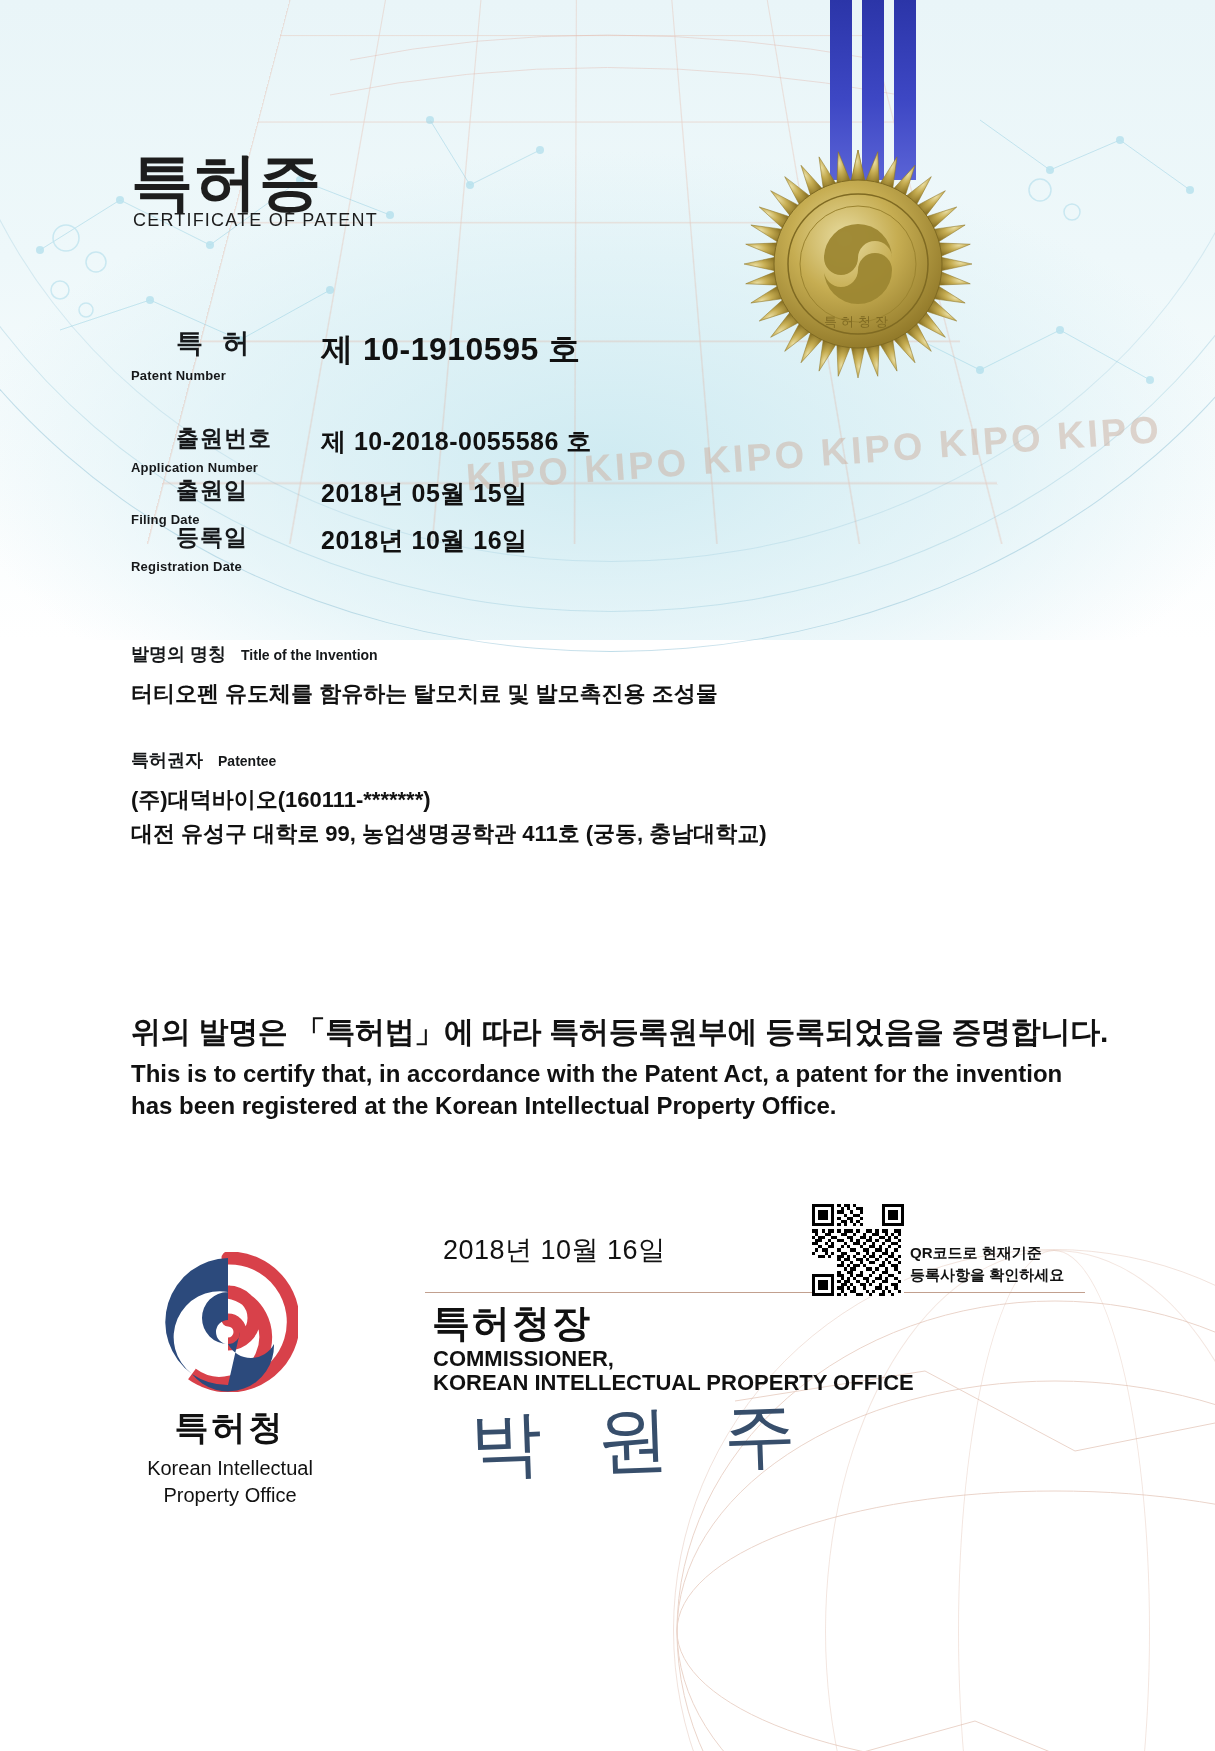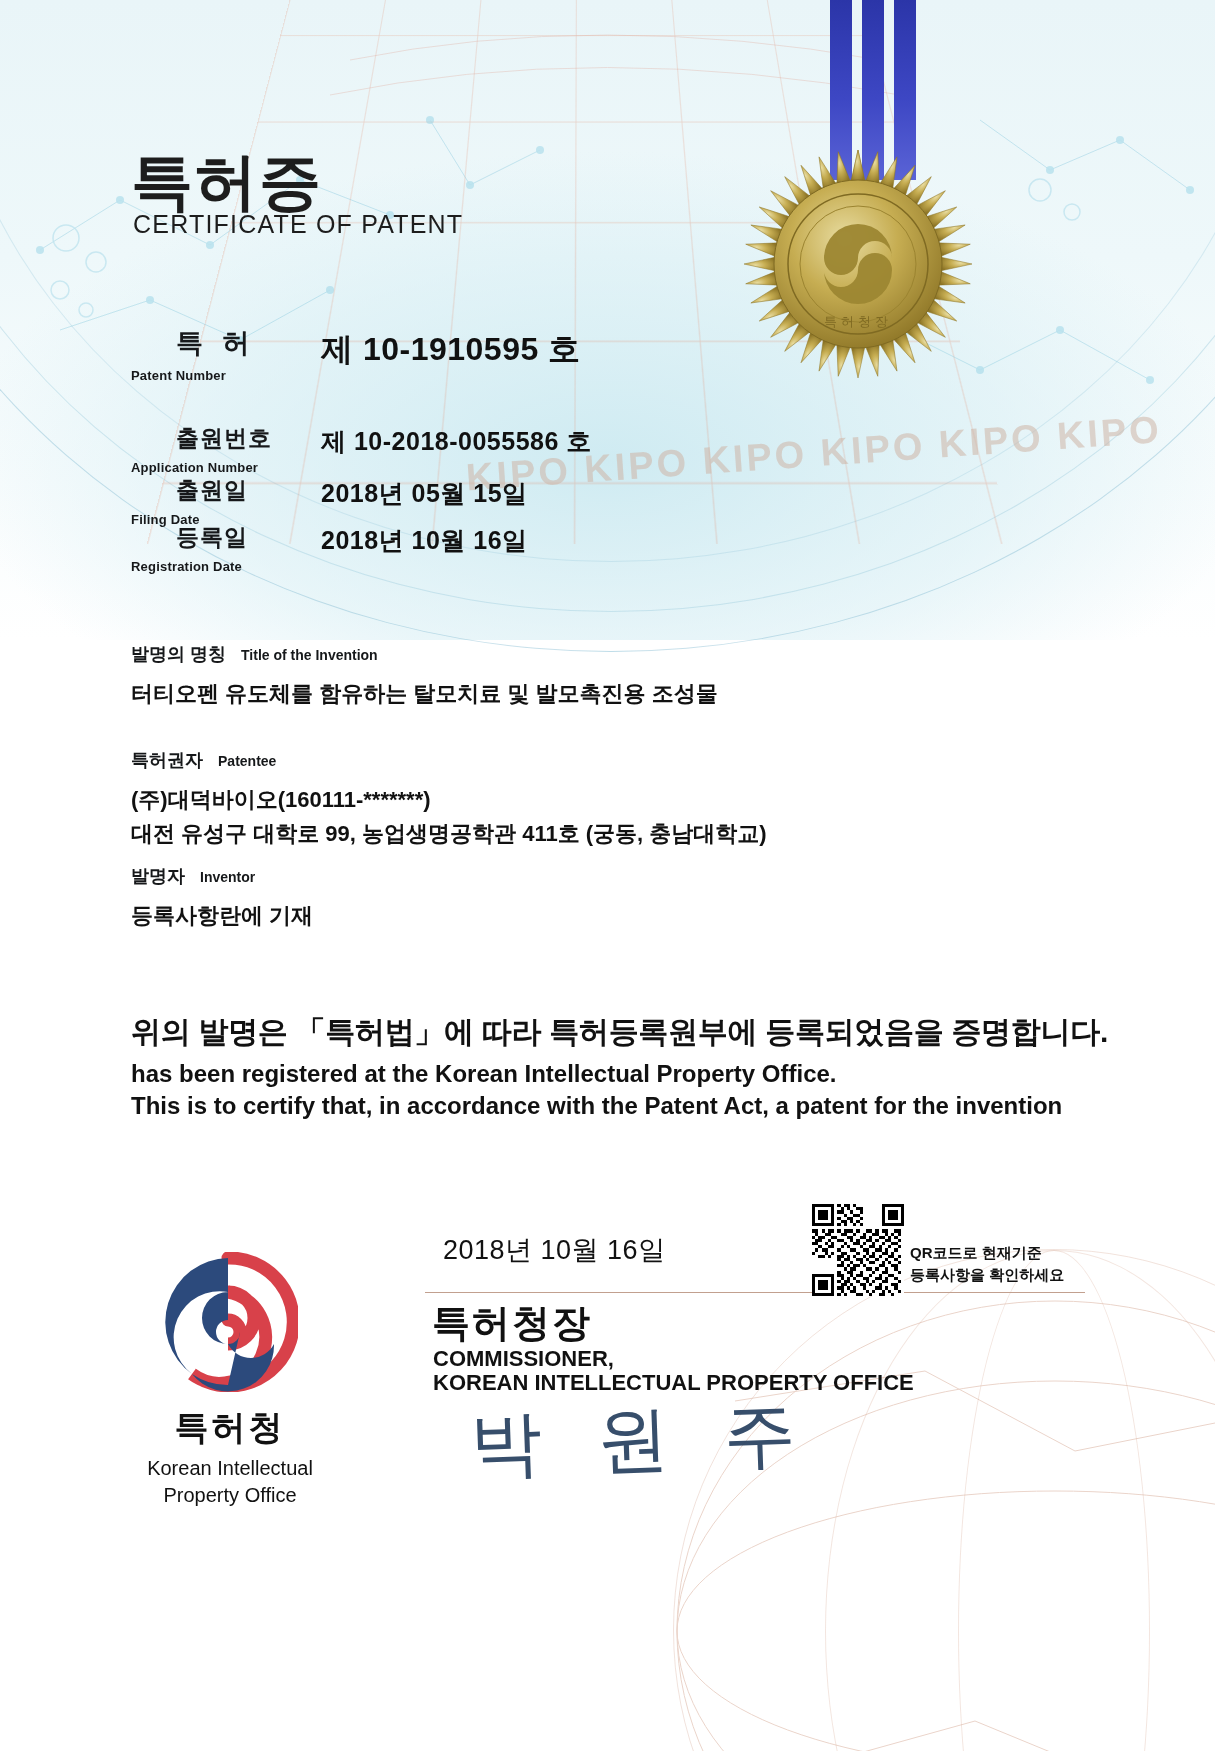--- a/index.html
+++ b/index.html
@@ -155,7 +155,7 @@
     position: absolute;
     left: 133px;
     top: 210px;
-    font-size: 25px;
+    font-size: 18px;
     letter-spacing: 1.2px;
     color: #1d1d1d;
     text-align: center;

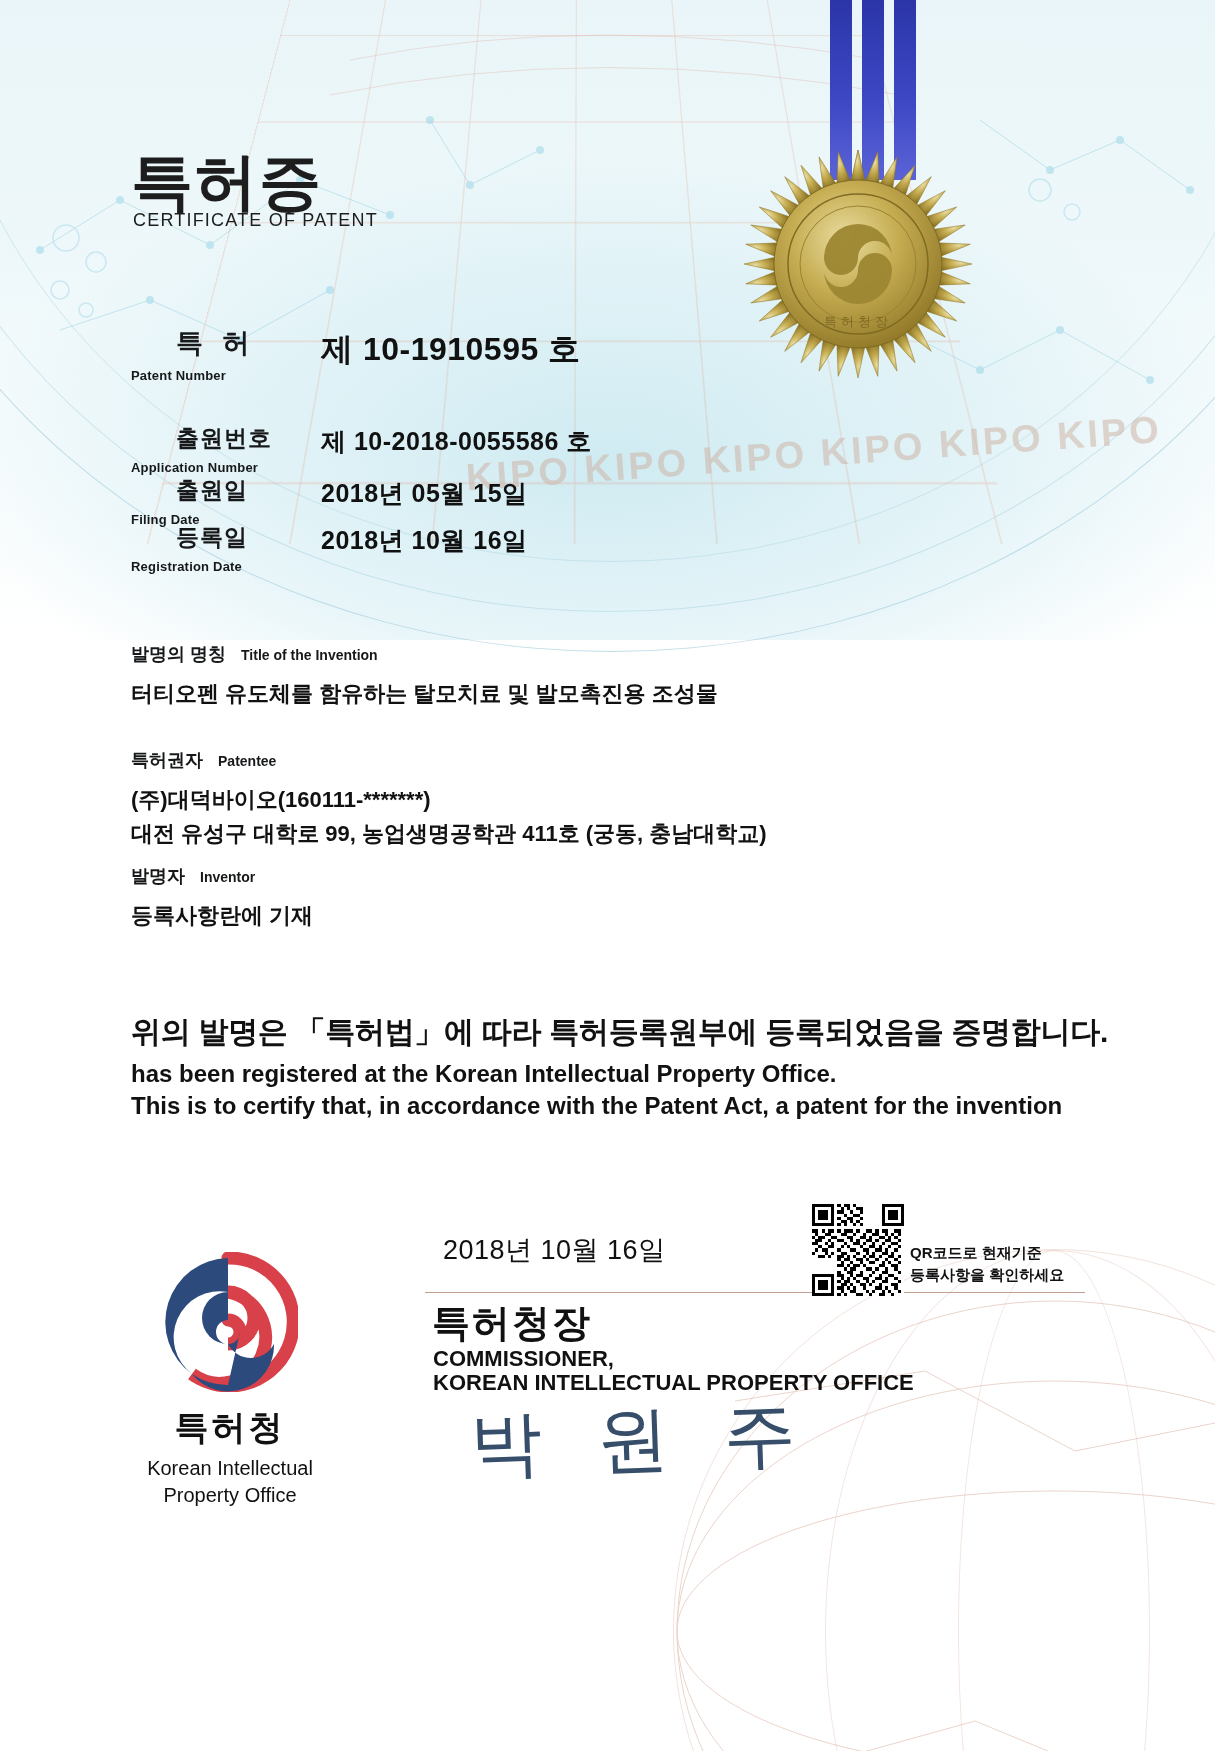--- a/index.html
+++ b/index.html
@@ -508,13 +508,6 @@
     <div class="body" style="margin-top:2px;">대전 유성구 대학로 99, 농업생명공학관 411호 (궁동, 충남대학교)</div>
   </div>
 
-  <div class="sec" style="left:131px; top:848px;">
-    <div class="hdr">
-      <span>발명자</span>
-      <span class="en">Inventor</span>
-    </div>
-    <div class="body">등록사항란에 기재</div>
-  </div>
 
   <div class="certify-ko">위의 발명은 「특허법」에 따라 특허등록원부에 등록되었음을 증명합니다.</div>
   <div class="certify-en">

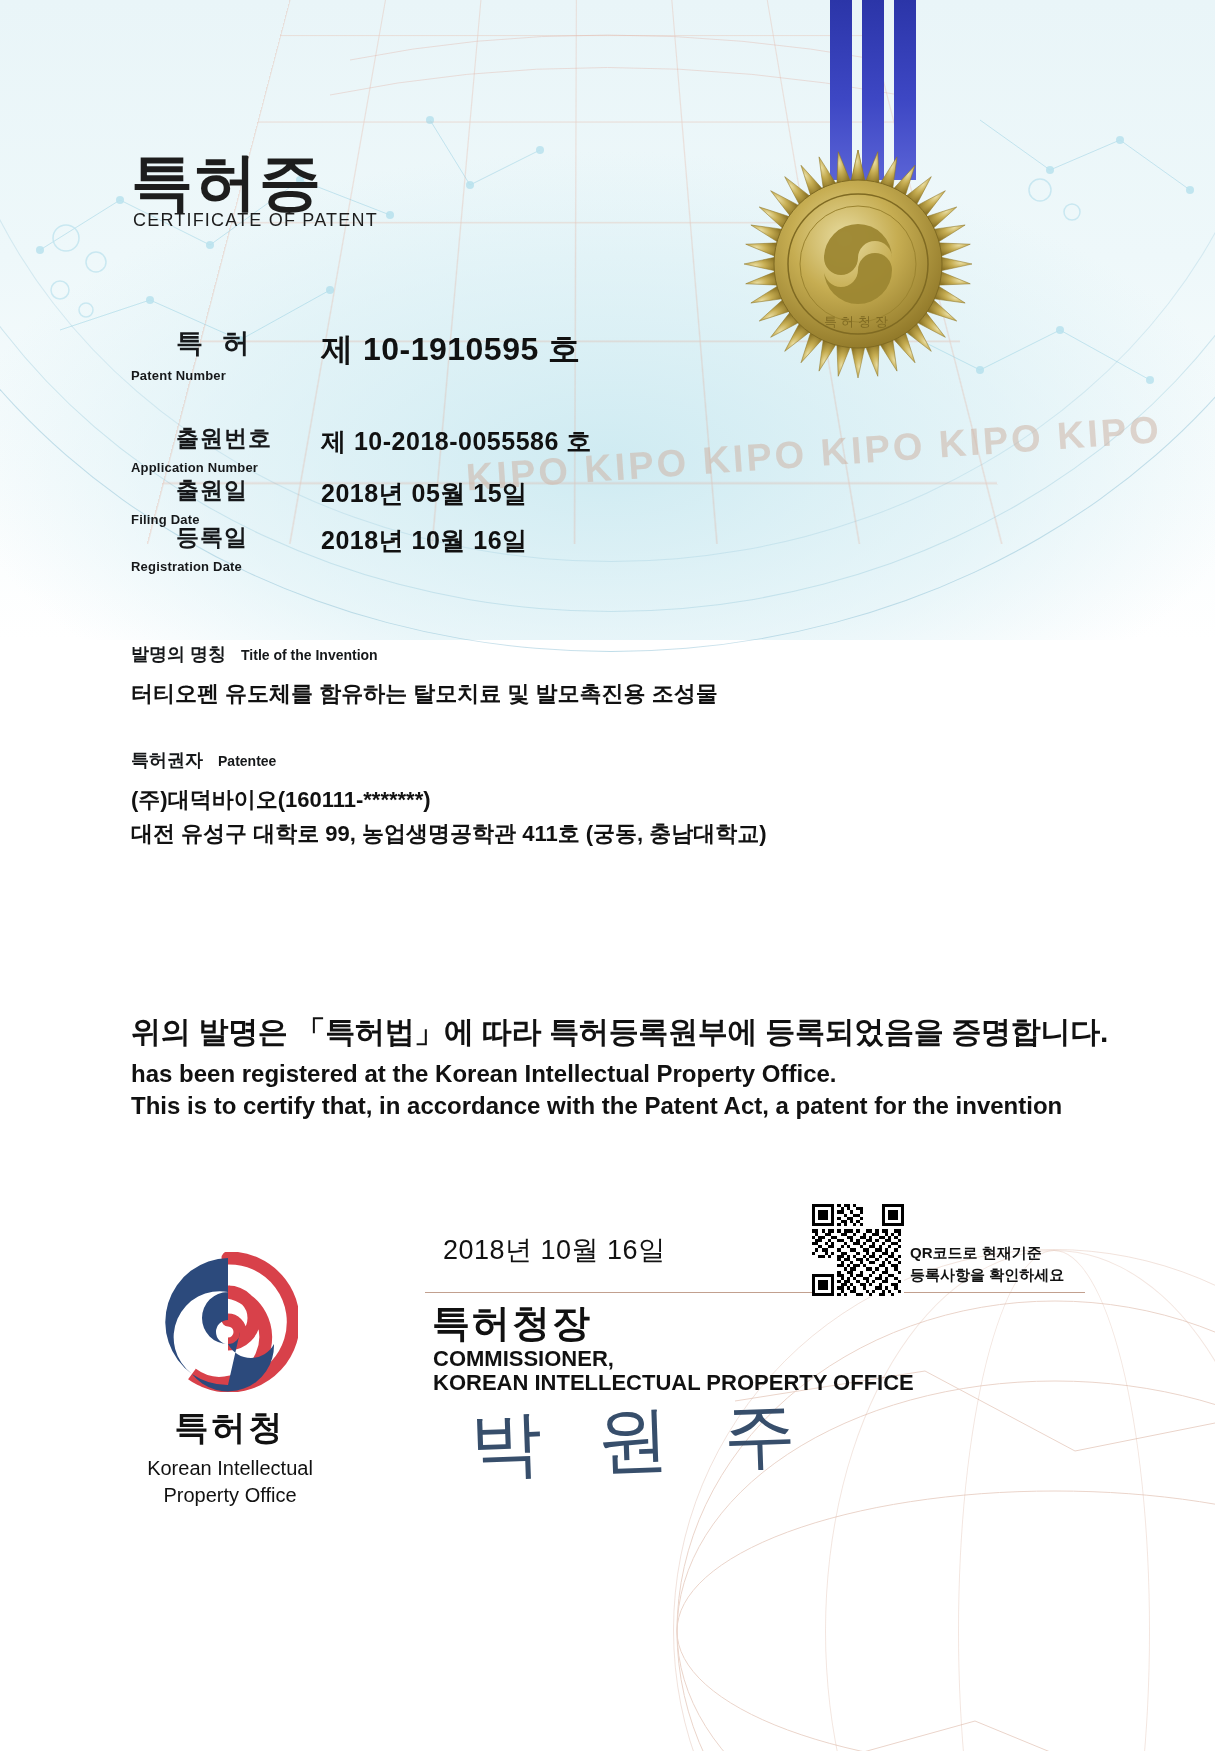--- a/index.html
+++ b/index.html
@@ -511,8 +511,8 @@
 
   <div class="certify-ko">위의 발명은 「특허법」에 따라 특허등록원부에 등록되었음을 증명합니다.</div>
   <div class="certify-en">
+    <div>This is to certify that, in accordance with the Patent Act, a patent for the invention</div>
     <div>has been registered at the Korean Intellectual Property Office.</div>
-    <div>This is to certify that, in accordance with the Patent Act, a patent for the invention</div>
   </div>
 
   <div class="issue-date">2018년 10월 16일</div>

